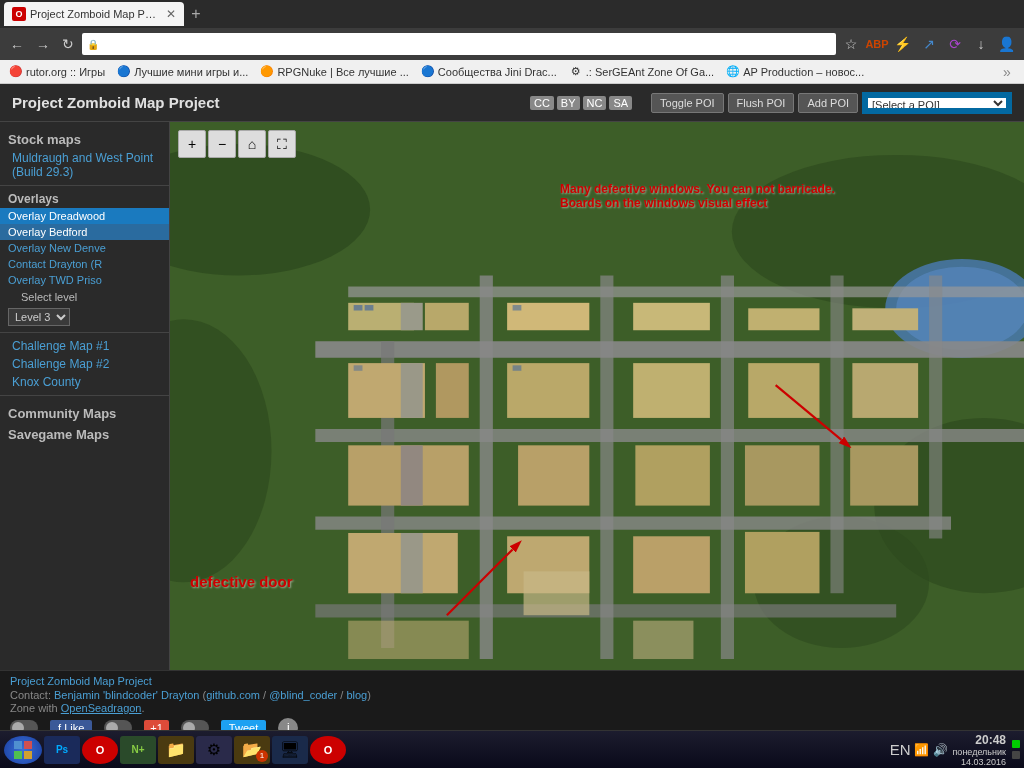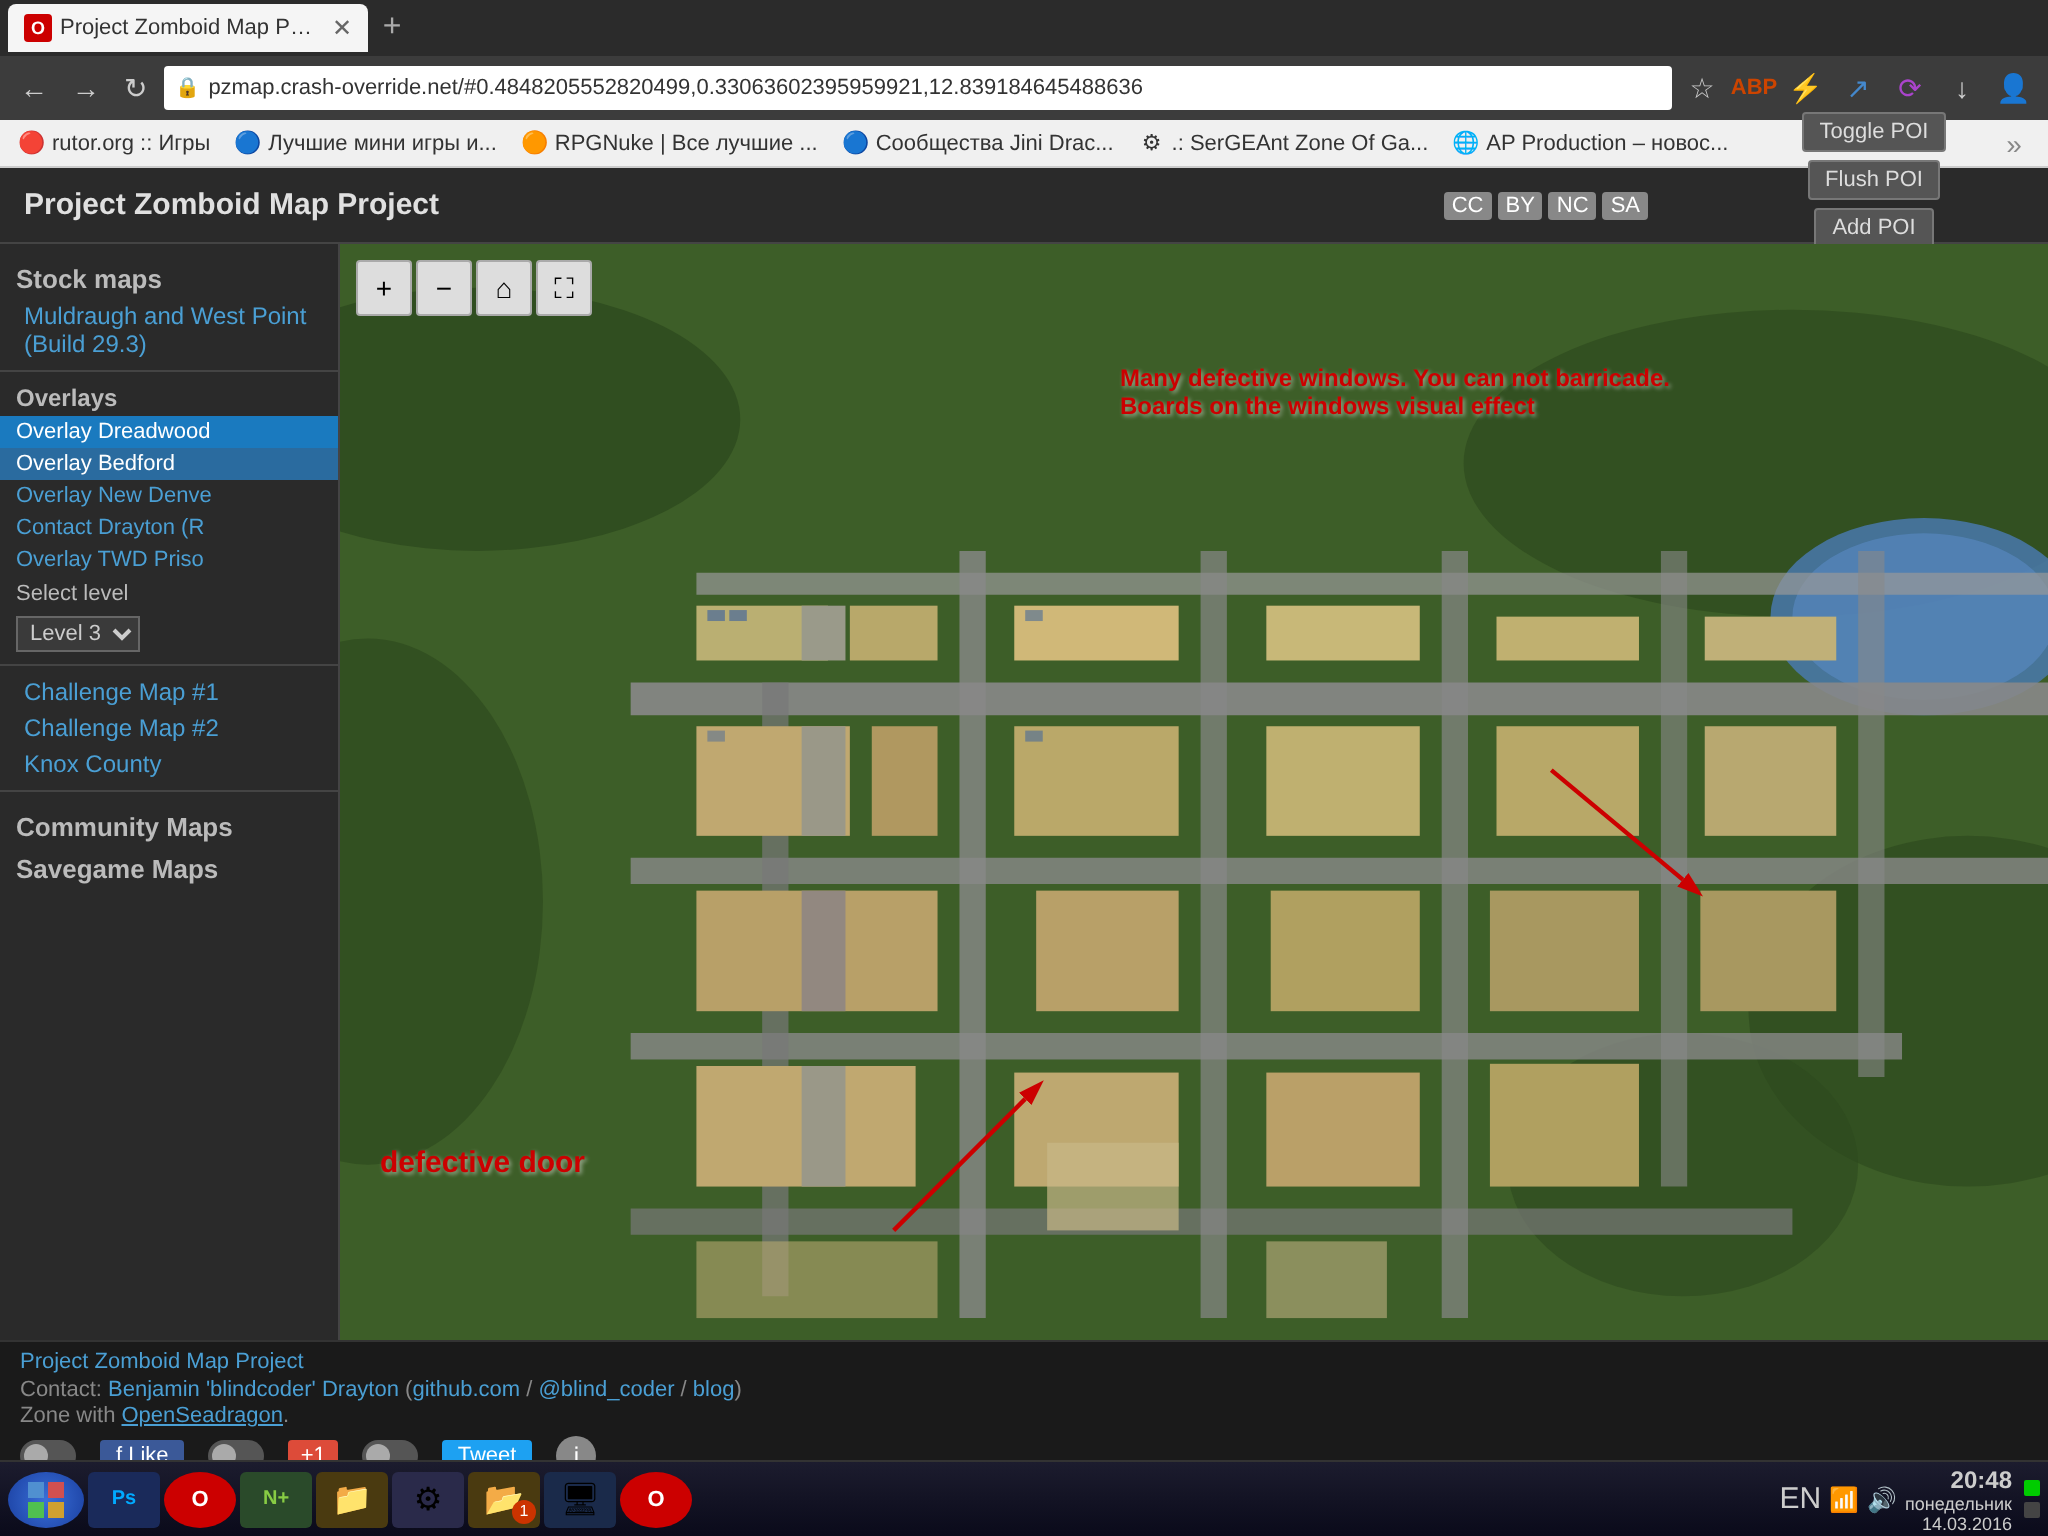--- a/index.html
+++ b/index.html
@@ -102,7 +102,6 @@
     <button class="nav-btn">↻</button>
     <div class="address-bar-wrap">
       <span class="lock-icon">🔒</span>
-      <input class="address-bar" type="text" value="pzmap.crash-override.net/#0.4848205552820499,0.33063602395959921,12.839184645488636" style="">
     </div>
     <div class="nav-icons">
       <div class="nav-icon-btn">☆</div>

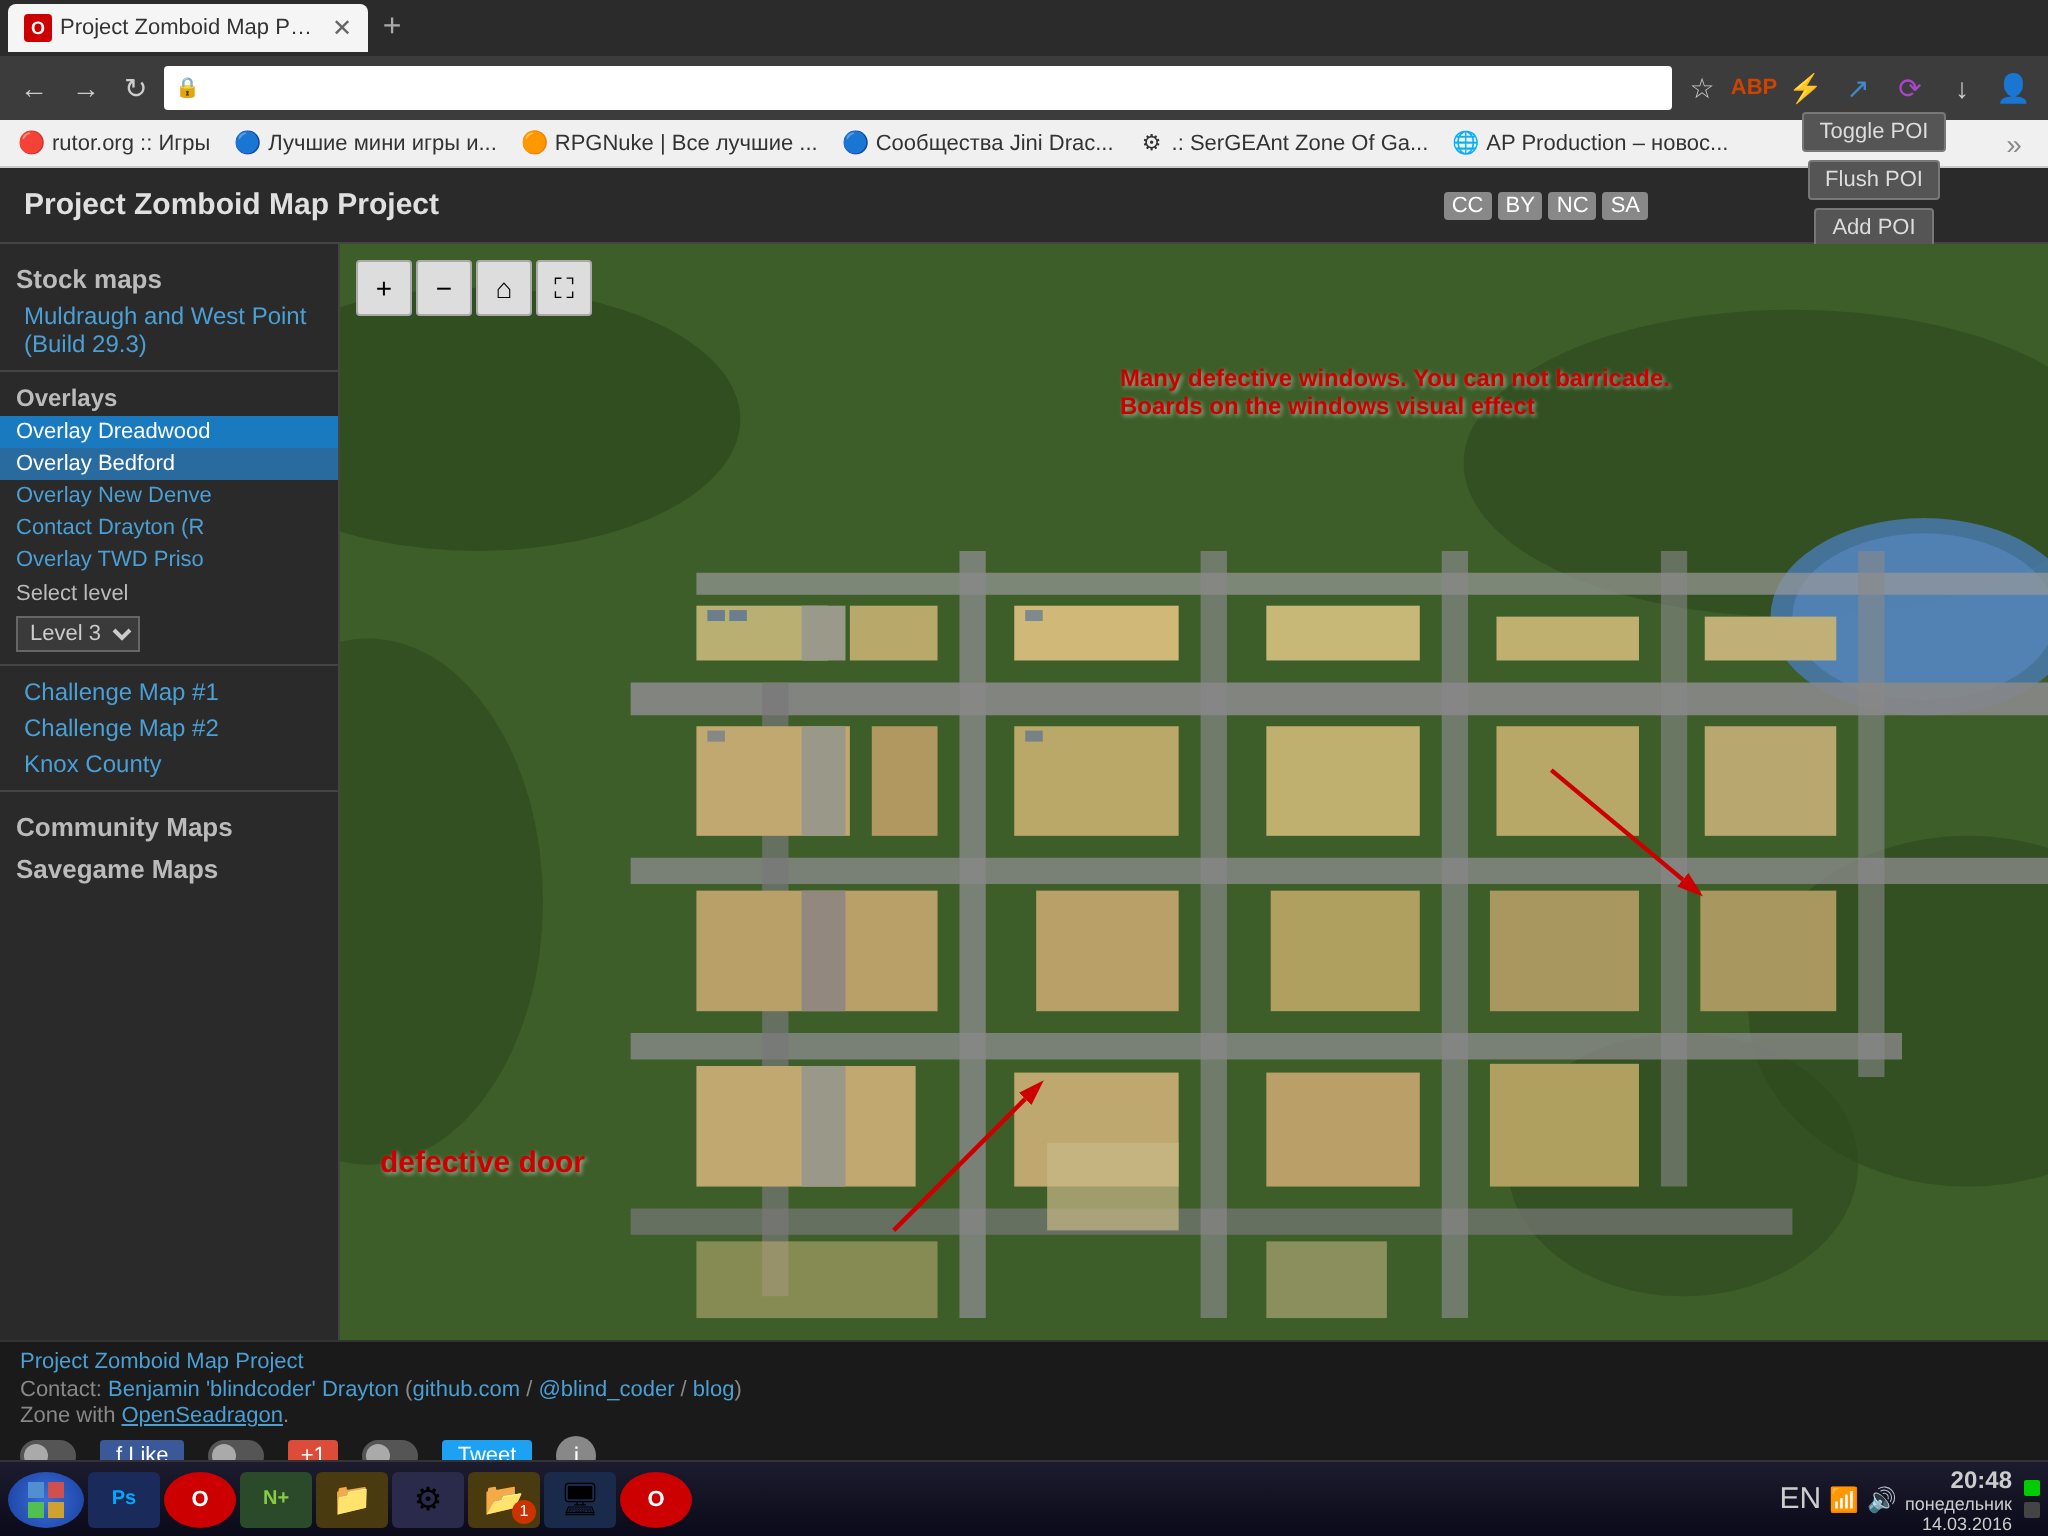--- a/index.html
+++ b/index.html
@@ -30,7 +30,7 @@
     .app-title { font-size: 15px; font-weight: bold; color: #e0e0e0; }
     .cc-logo { display: flex; align-items: center; margin-left: auto; }
     .cc-logo span { font-size: 10px; background: #888; color: white; padding: 1px 3px; border-radius: 2px; margin-right: 2px; }
-    .poi-controls { display: flex; align-items: center; gap: 4px; margin-left: 20px; flex-direction: column; }
+    .poi-controls { display: flex; align-items: center; gap: 4px; margin-left: 1px; }
     .poi-btn { background: #555; border: 1px solid #777; color: #ddd; padding: 3px 8px; font-size: 11px; cursor: pointer; border-radius: 2px; }
     .poi-select { height: 22px; font-size: 11px; border: 6px solid #0369a1; background: white; color: #333; min-width: 150px; }
 

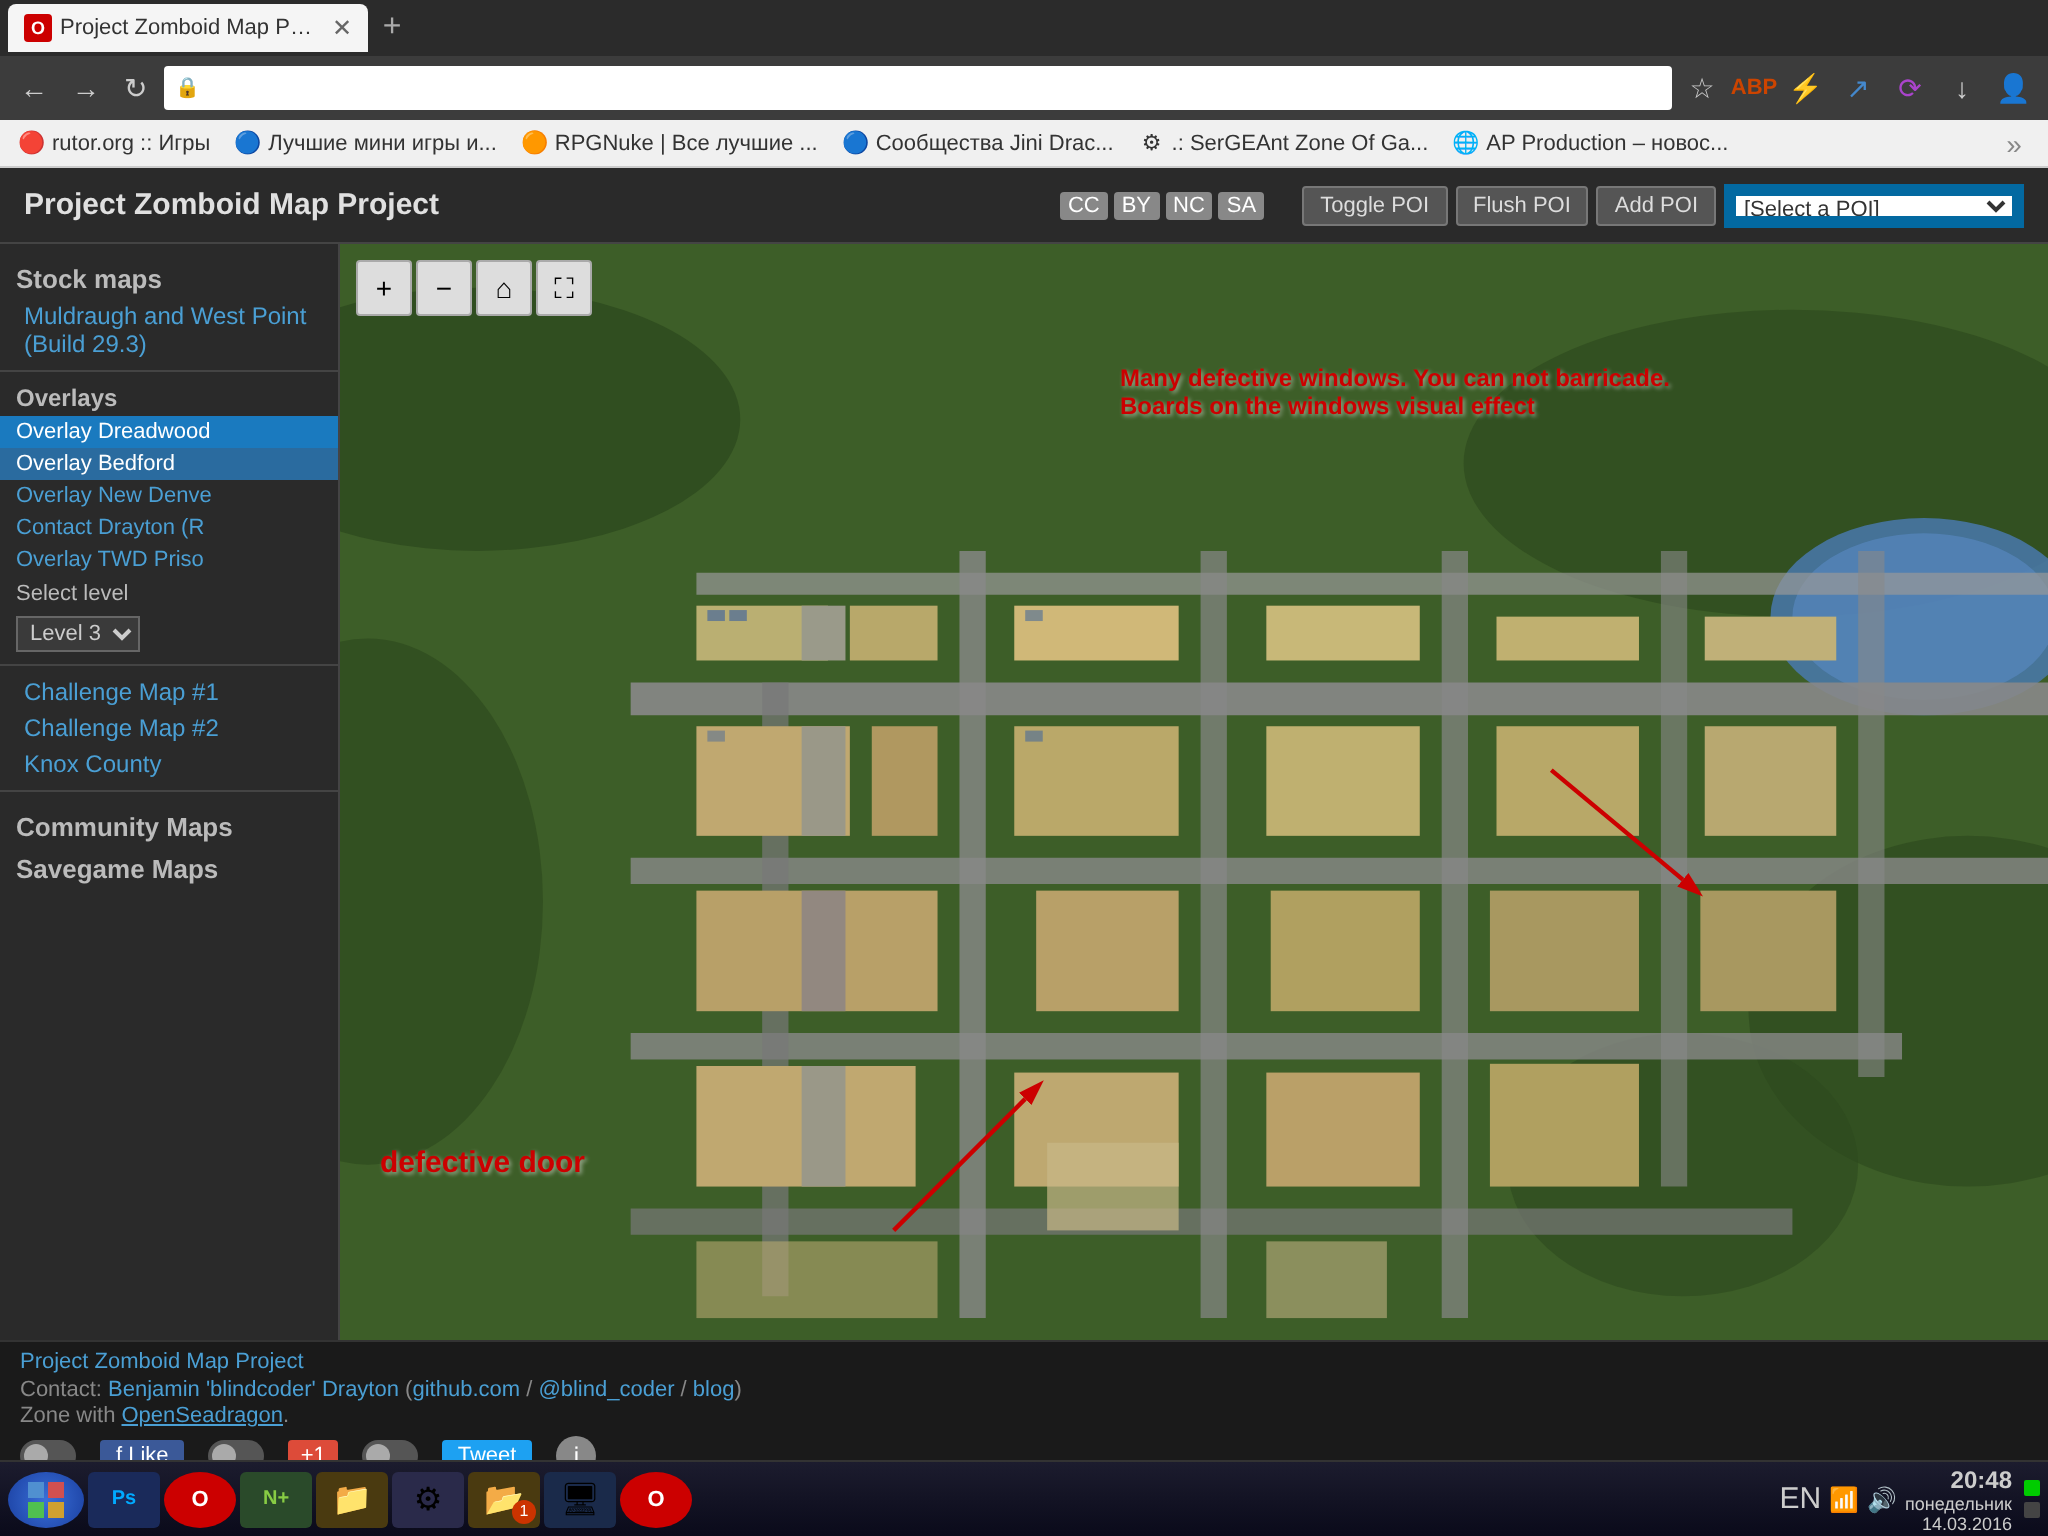--- a/index.html
+++ b/index.html
@@ -47,7 +47,7 @@
     .overlay-item.active { background: #1a7abf; color: white; }
     .overlay-item.active2 { background: #2a6b9f; color: white; }
     .overlay-item.inactive { color: #4a9fd4; }
-    .select-level { padding: 3px 8px; font-size: 11px; color: #bbb; }
+    .select-level { padding: 3px 21px; font-size: 11px; color: #bbb; }
     .level-select { background: #3a3a3a; border: 1px solid #666; color: #ccc; font-size: 11px; padding: 1px 2px; }
     .community-section { font-size: 13px; font-weight: bold; color: #bbb; padding: 6px 8px 2px 8px; }
     .savegame-section { font-size: 13px; font-weight: bold; color: #bbb; padding: 4px 8px 2px 8px; }

